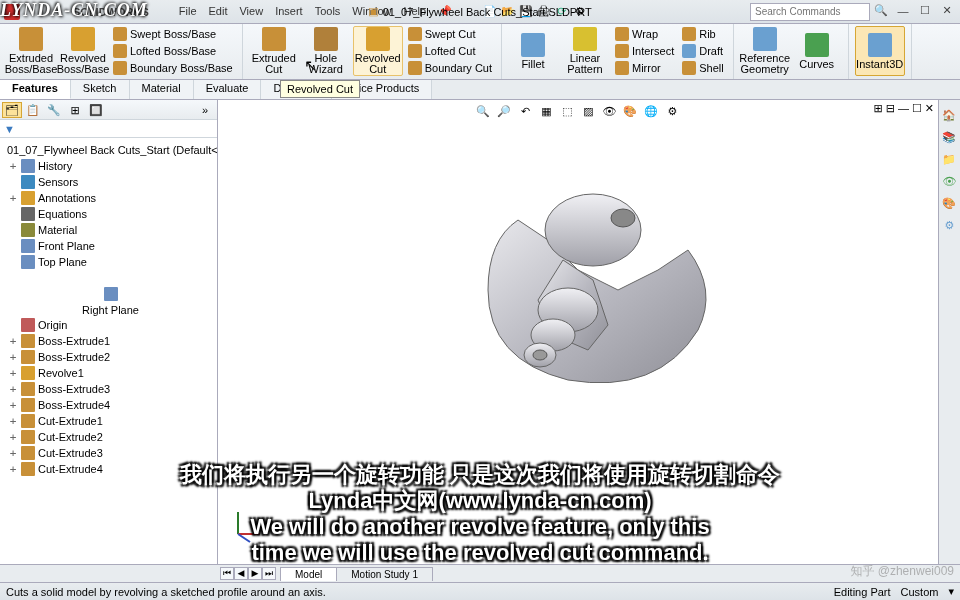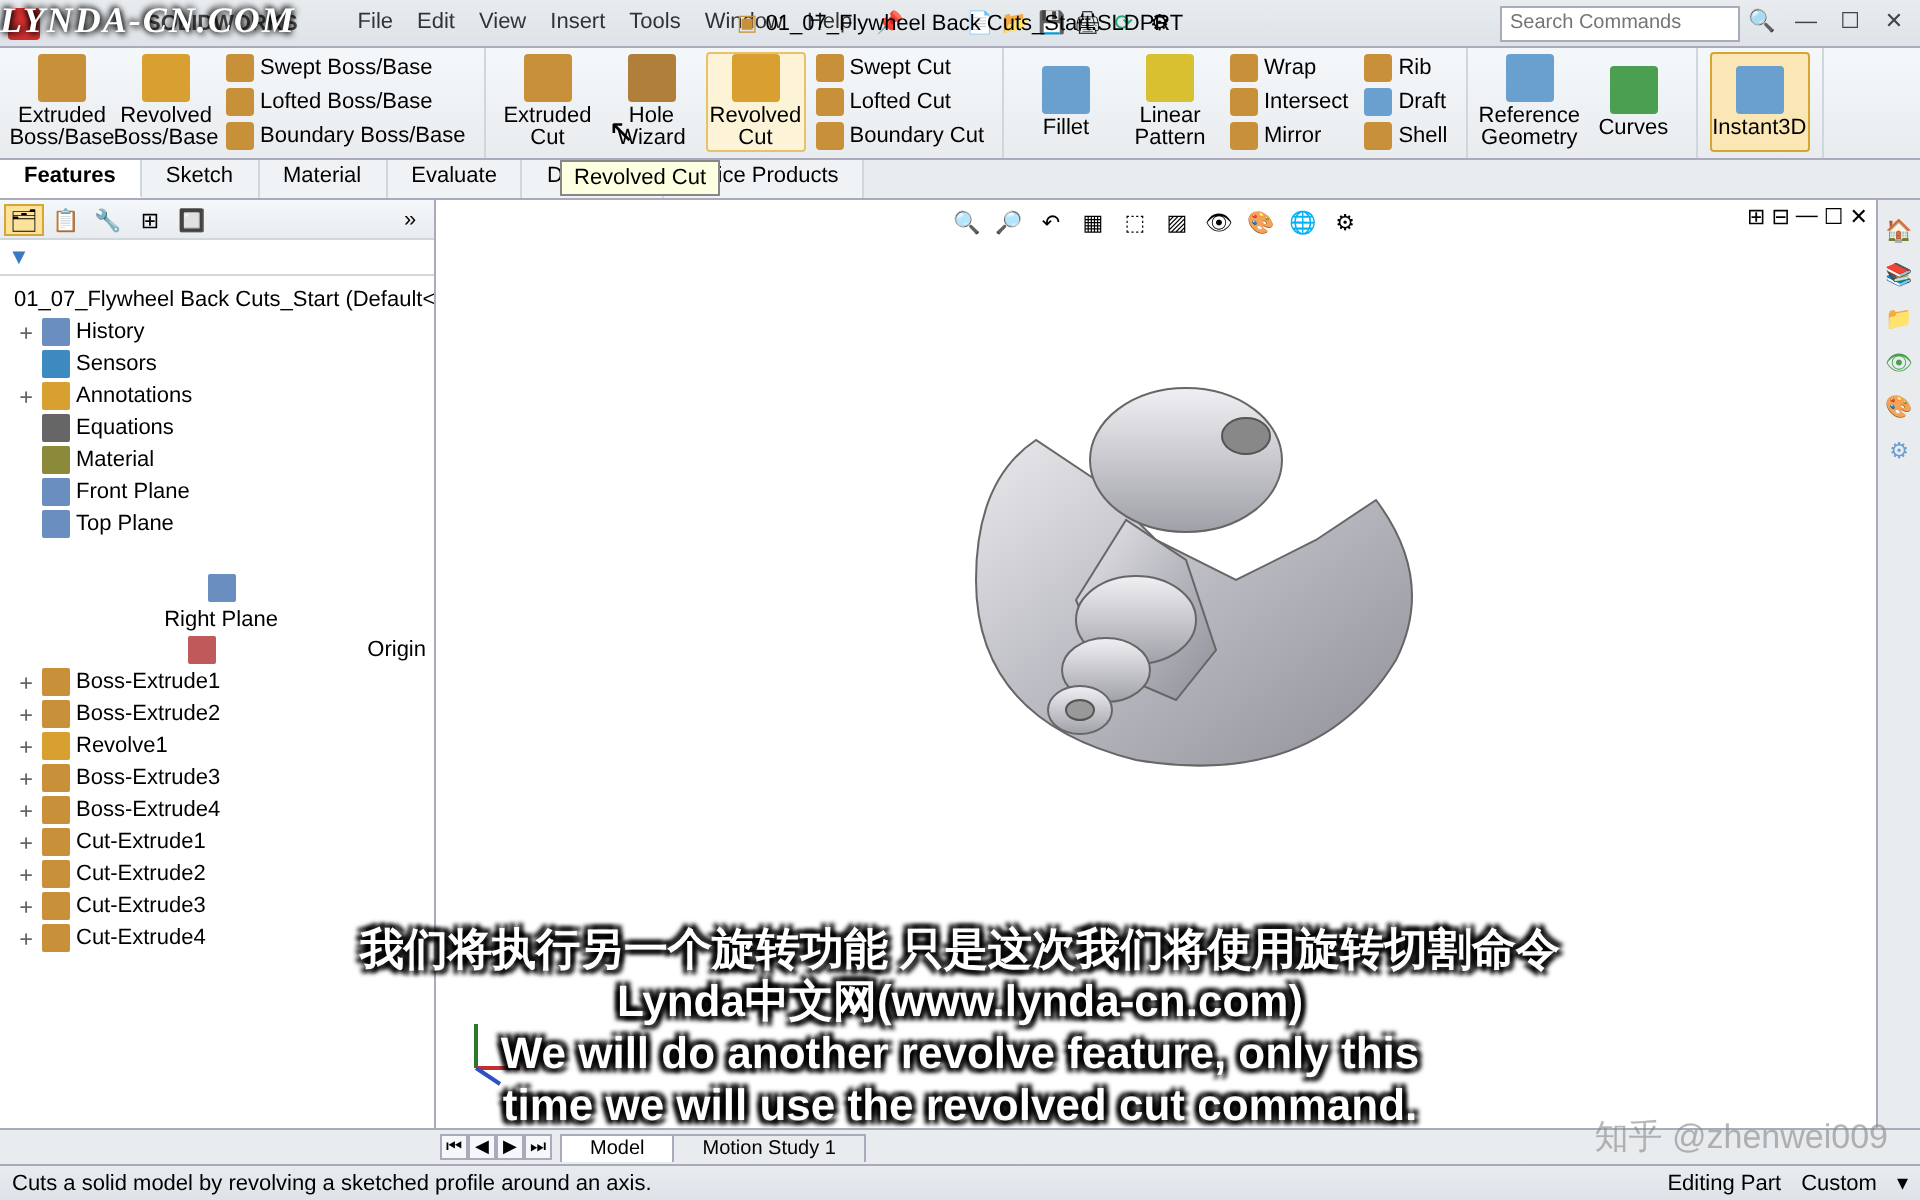--- a/index.html
+++ b/index.html
@@ -281,7 +281,7 @@
             <span class="ti-icon" style="background:#6a8ec0"></span>
             <span>Right Plane</span>
           </div>
-          <div class="tree-item" style="padding-left: 6px; justify-content: space-between;">
+          <div class="tree-item" style="padding-left: 6px;">
             <span class="expand">&nbsp;</span>
             <span class="ti-icon" style="background:#c05a5a"></span>
             <span>Origin</span>

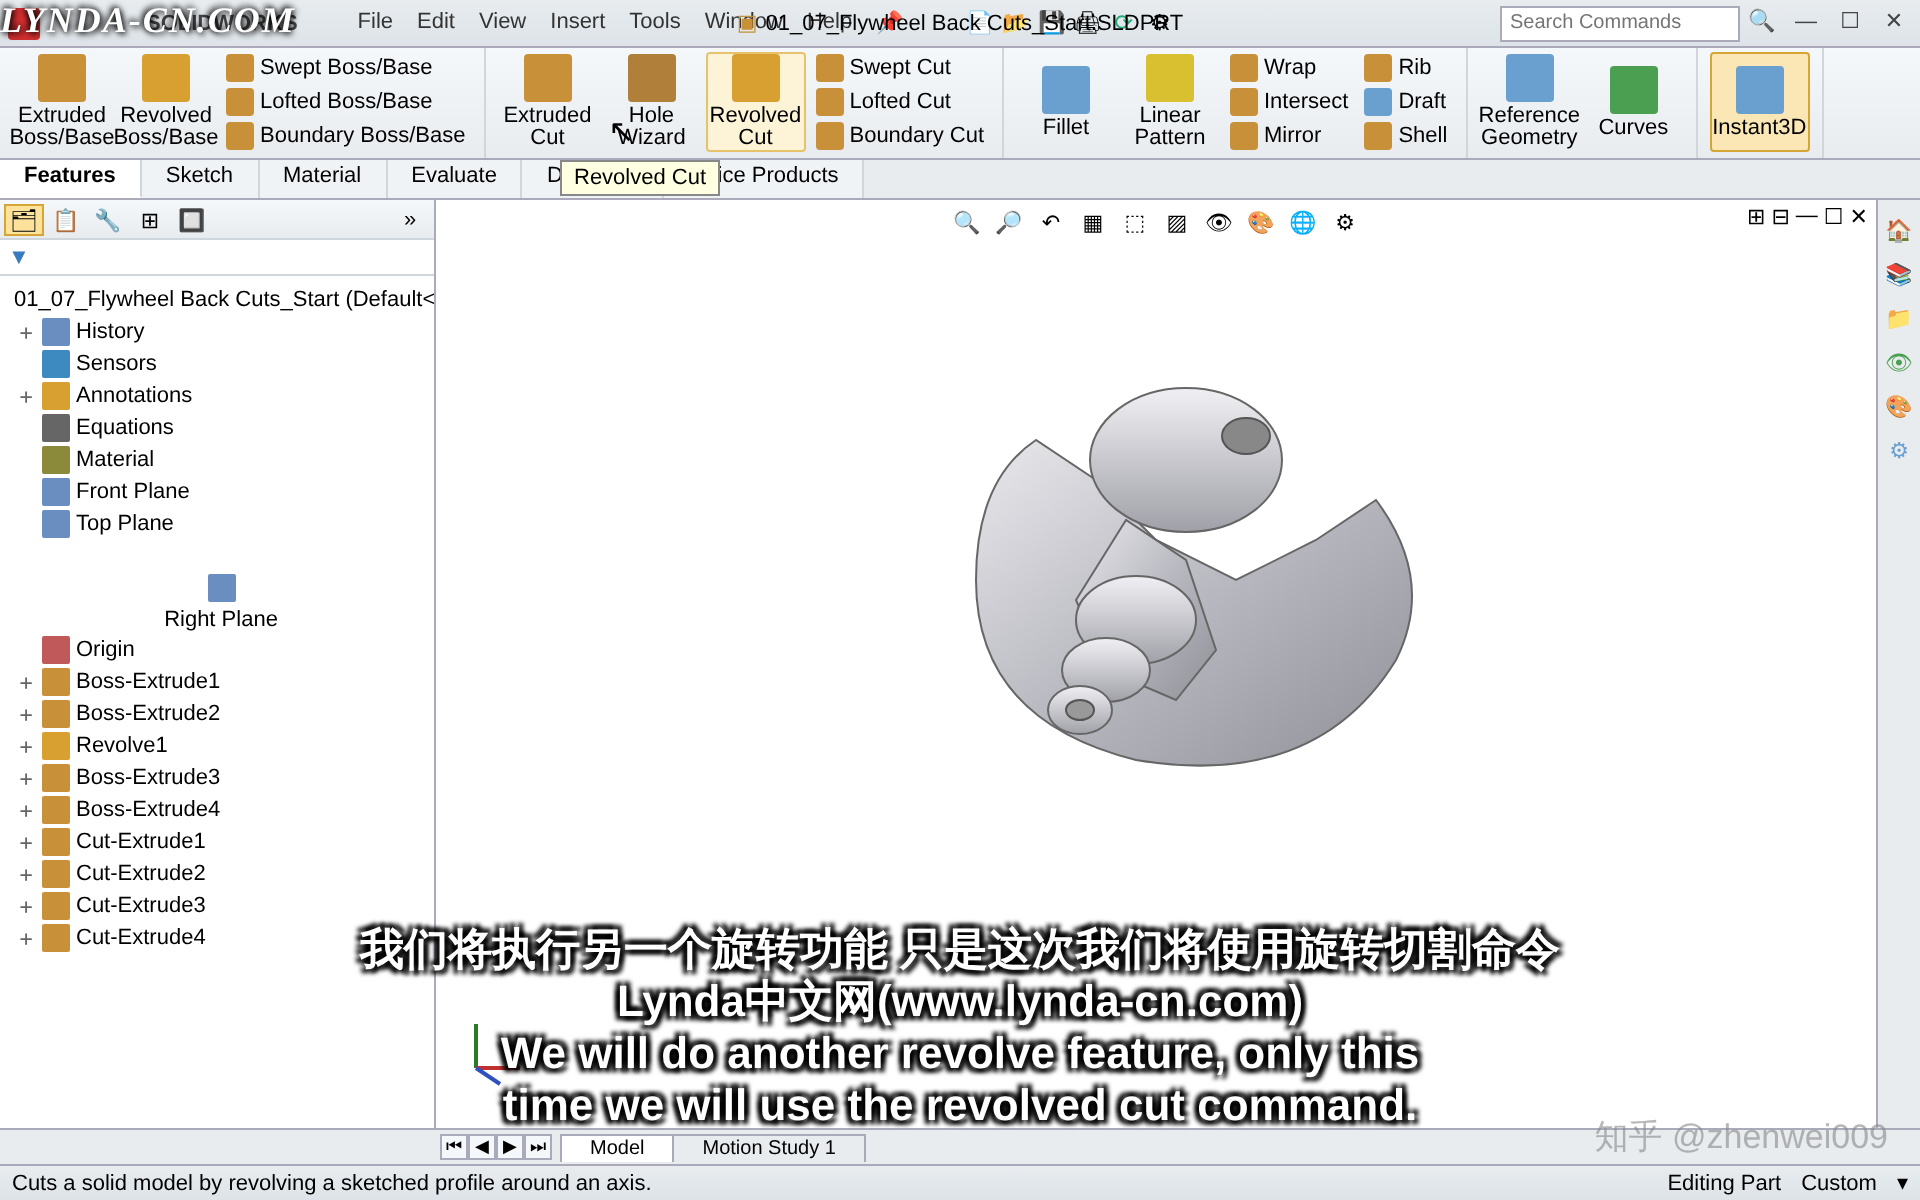--- a/index.html
+++ b/index.html
@@ -58,7 +58,7 @@
 .subtitle { position:absolute; bottom:34px; left:0; right:0; text-align:center; z-index:900; pointer-events:none; }
 .subtitle div { color:#fff; font-size:22px; font-weight:bold; text-shadow:2px 2px 2px #000,-2px -2px 2px #000,2px -2px 2px #000,-2px 2px 2px #000; line-height:26px; font-family:"Microsoft YaHei",sans-serif; }
 .cursor { position:absolute; top:32px; left:304px; z-index:60; font-size:16px; }
-.wm-br { position:absolute; right:16px; bottom:20px; color:#888; font-size:17px; opacity:.6; z-index:800;margin-top:41px; }
+.wm-br { position:absolute; right:6px; bottom:20px; color:#888; font-size:12px; opacity:.6; z-index:800;margin-top:41px; }
 </style>
 </head>
 <body>

